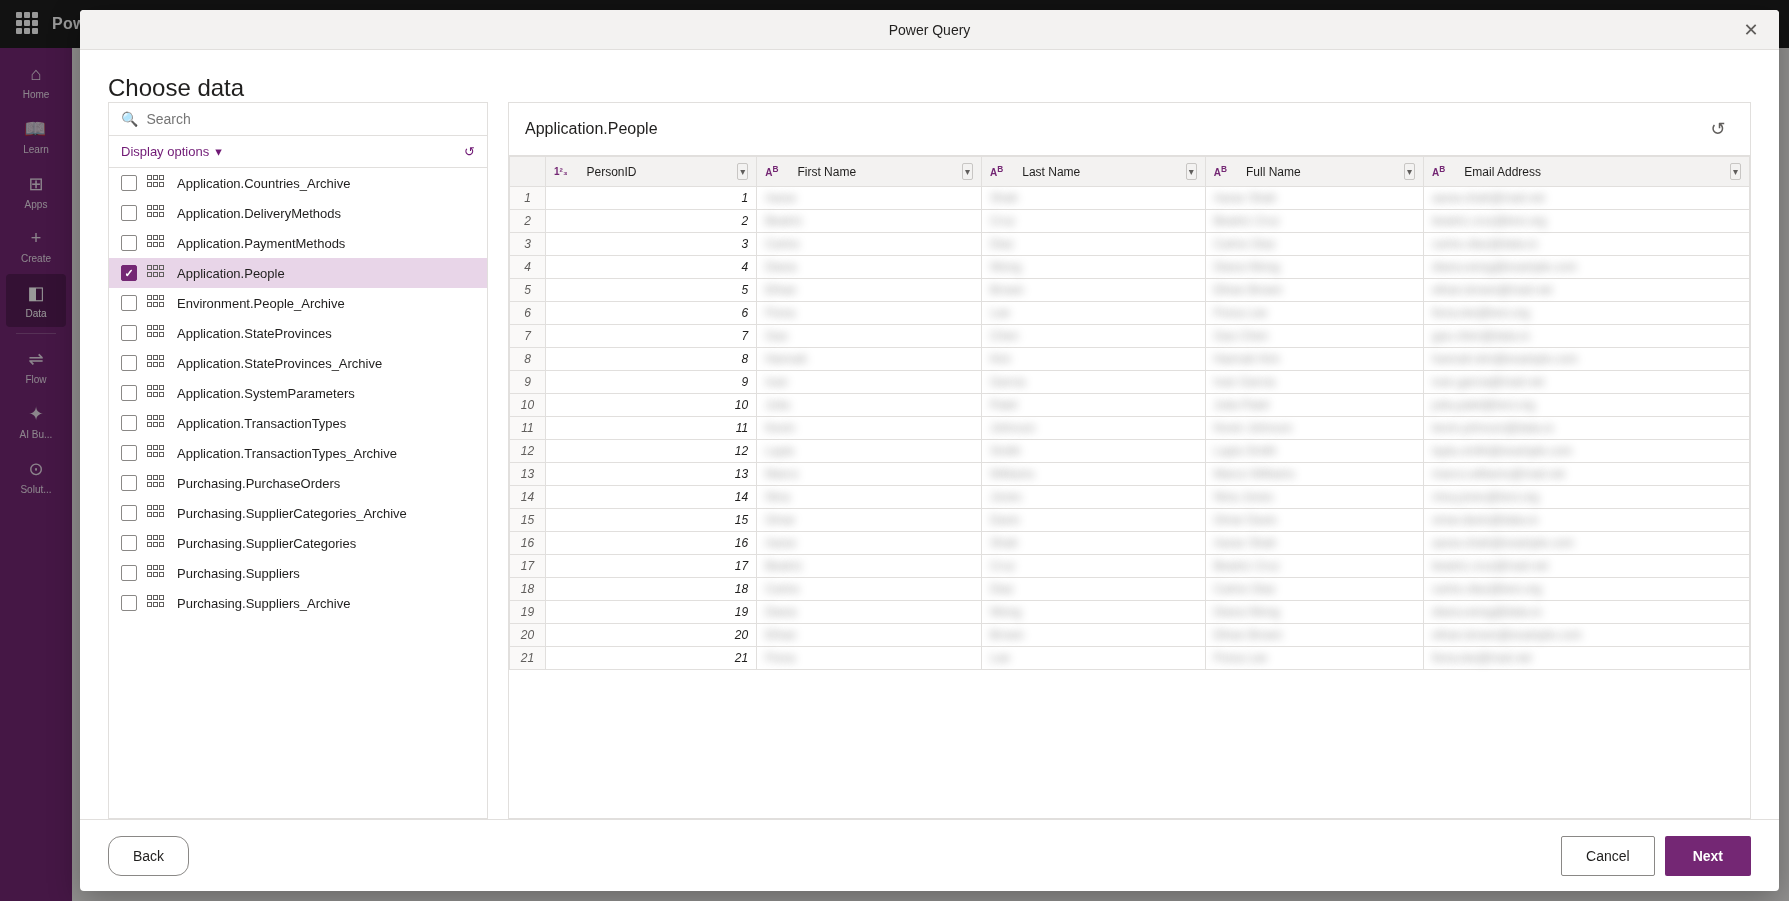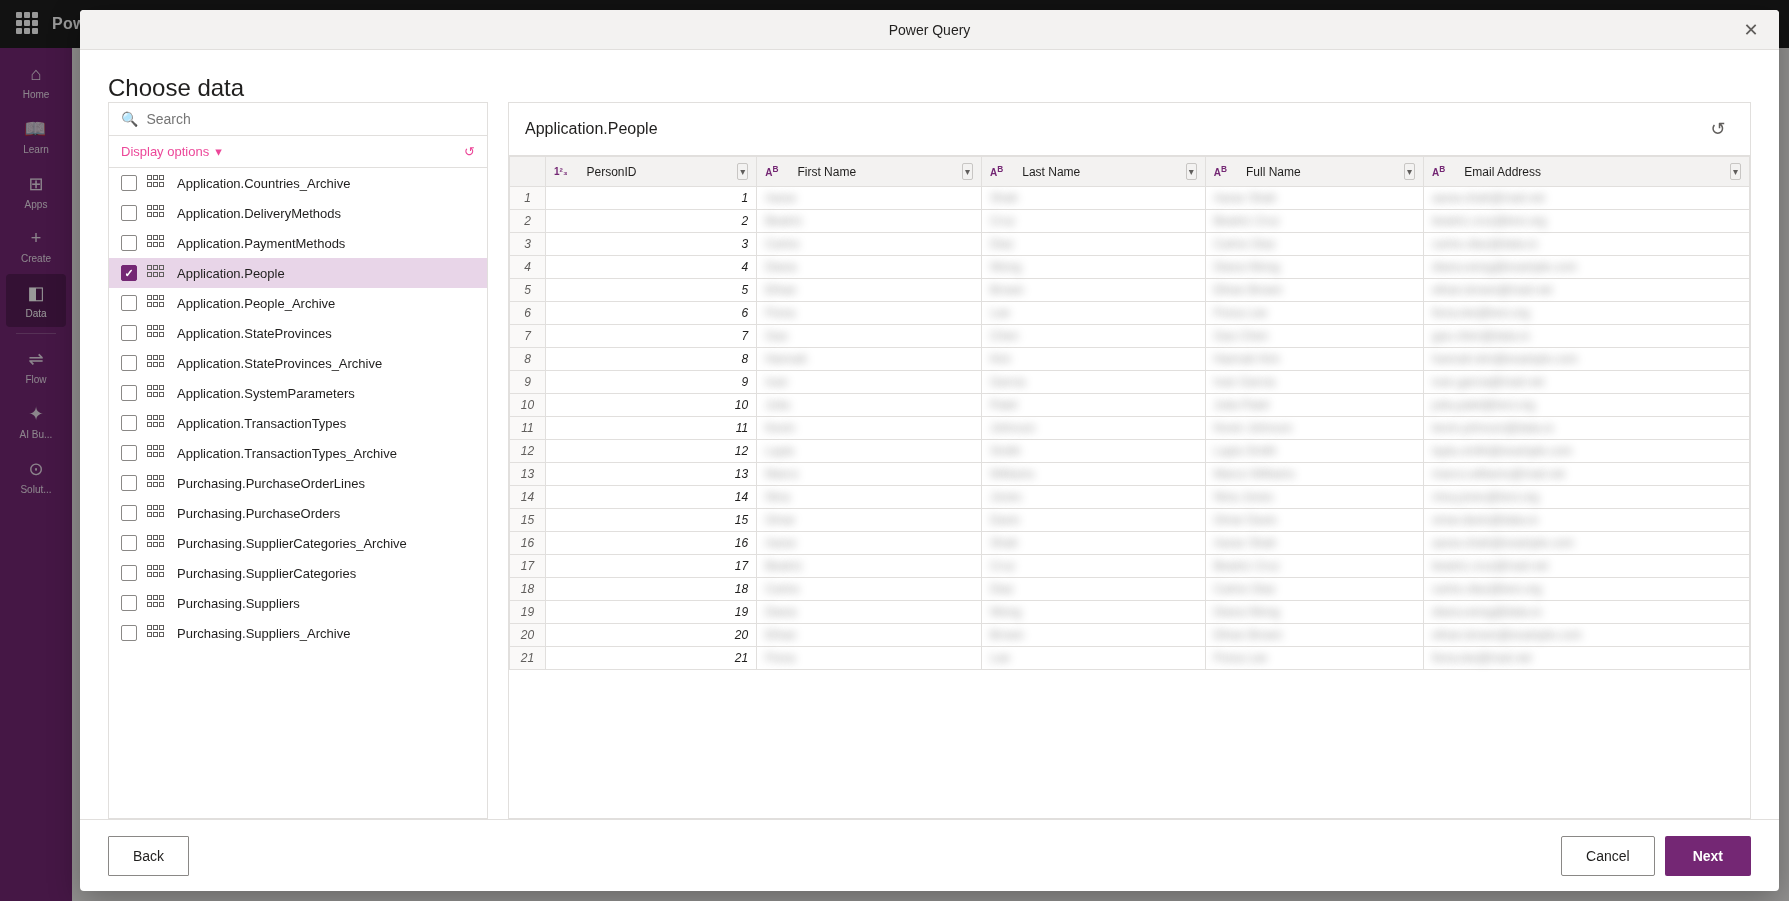--- a/index.html
+++ b/index.html
@@ -218,7 +218,7 @@
     }
     .display-options-bar span {
       font-size: 13px;
-      color: #ec4899;
+      color: #701a75;
     }
     .display-options-chevron { font-size: 12px; color: #605e5c; }
     .display-options-refresh {

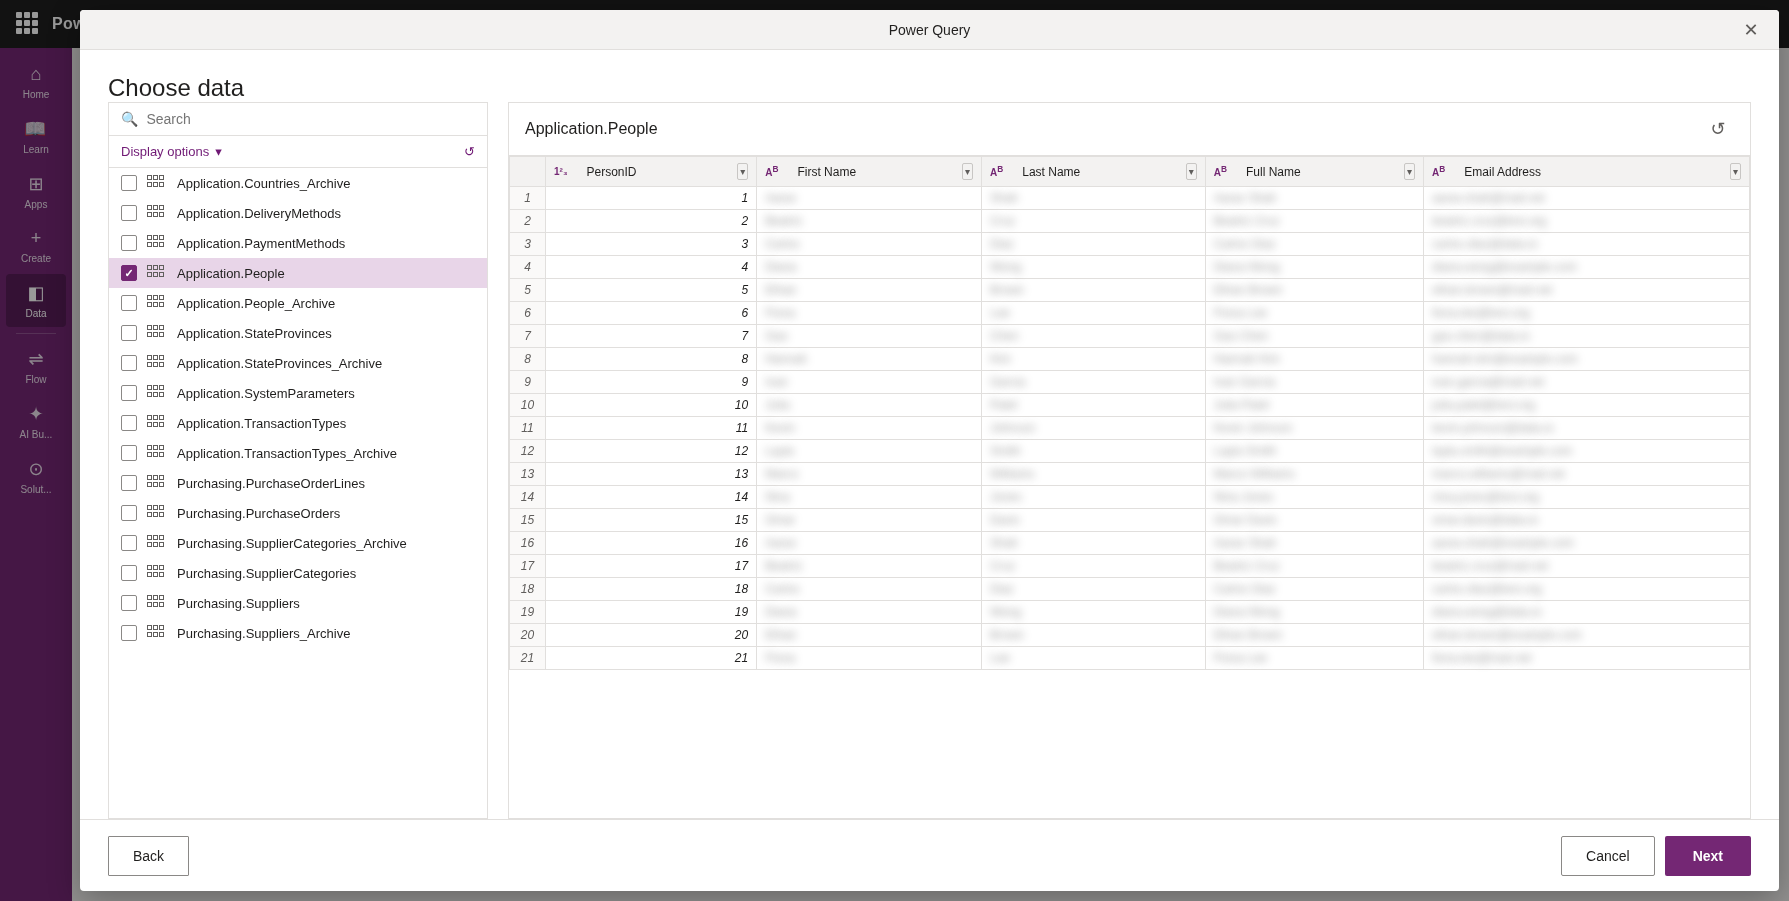--- a/index.html
+++ b/index.html
@@ -620,7 +620,7 @@
                   <div class="table-icon-cell"></div>
                 </div>
             </div>
-            <span class="table-name">Application.People_Archive</span>
+            <span class="table-name">Environment.People_Archive</span>
           </div>
           <div class="table-item">
             <div class="table-checkbox"></div>

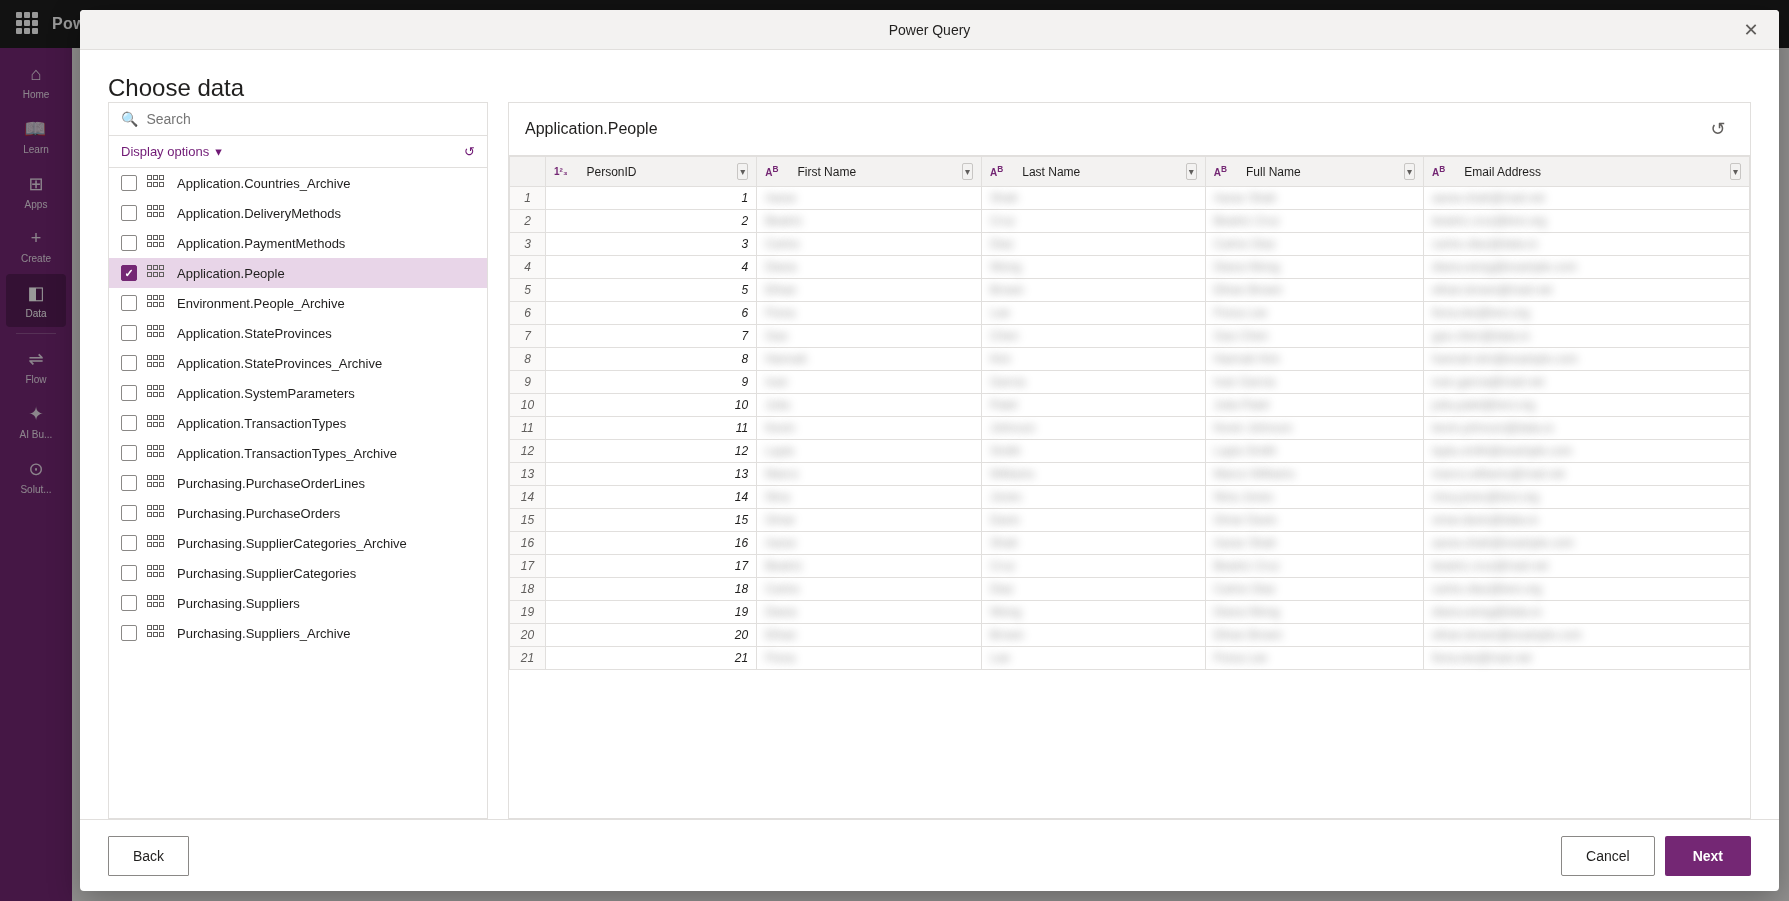--- a/index.html
+++ b/index.html
@@ -701,22 +701,6 @@
                 </div>
             </div>
             <span class="table-name">Application.TransactionTypes_Archive</span>
-          </div>
-          <div class="table-item">
-            <div class="table-checkbox"></div>
-            <div class="table-icon">
-              <div class="table-icon-row">
-                  <div class="table-icon-cell"></div>
-                  <div class="table-icon-cell"></div>
-                  <div class="table-icon-cell"></div>
-                </div>
-              <div class="table-icon-row">
-                  <div class="table-icon-cell"></div>
-                  <div class="table-icon-cell"></div>
-                  <div class="table-icon-cell"></div>
-                </div>
-            </div>
-            <span class="table-name">Purchasing.PurchaseOrderLines</span>
           </div>
           <div class="table-item">
             <div class="table-checkbox"></div>

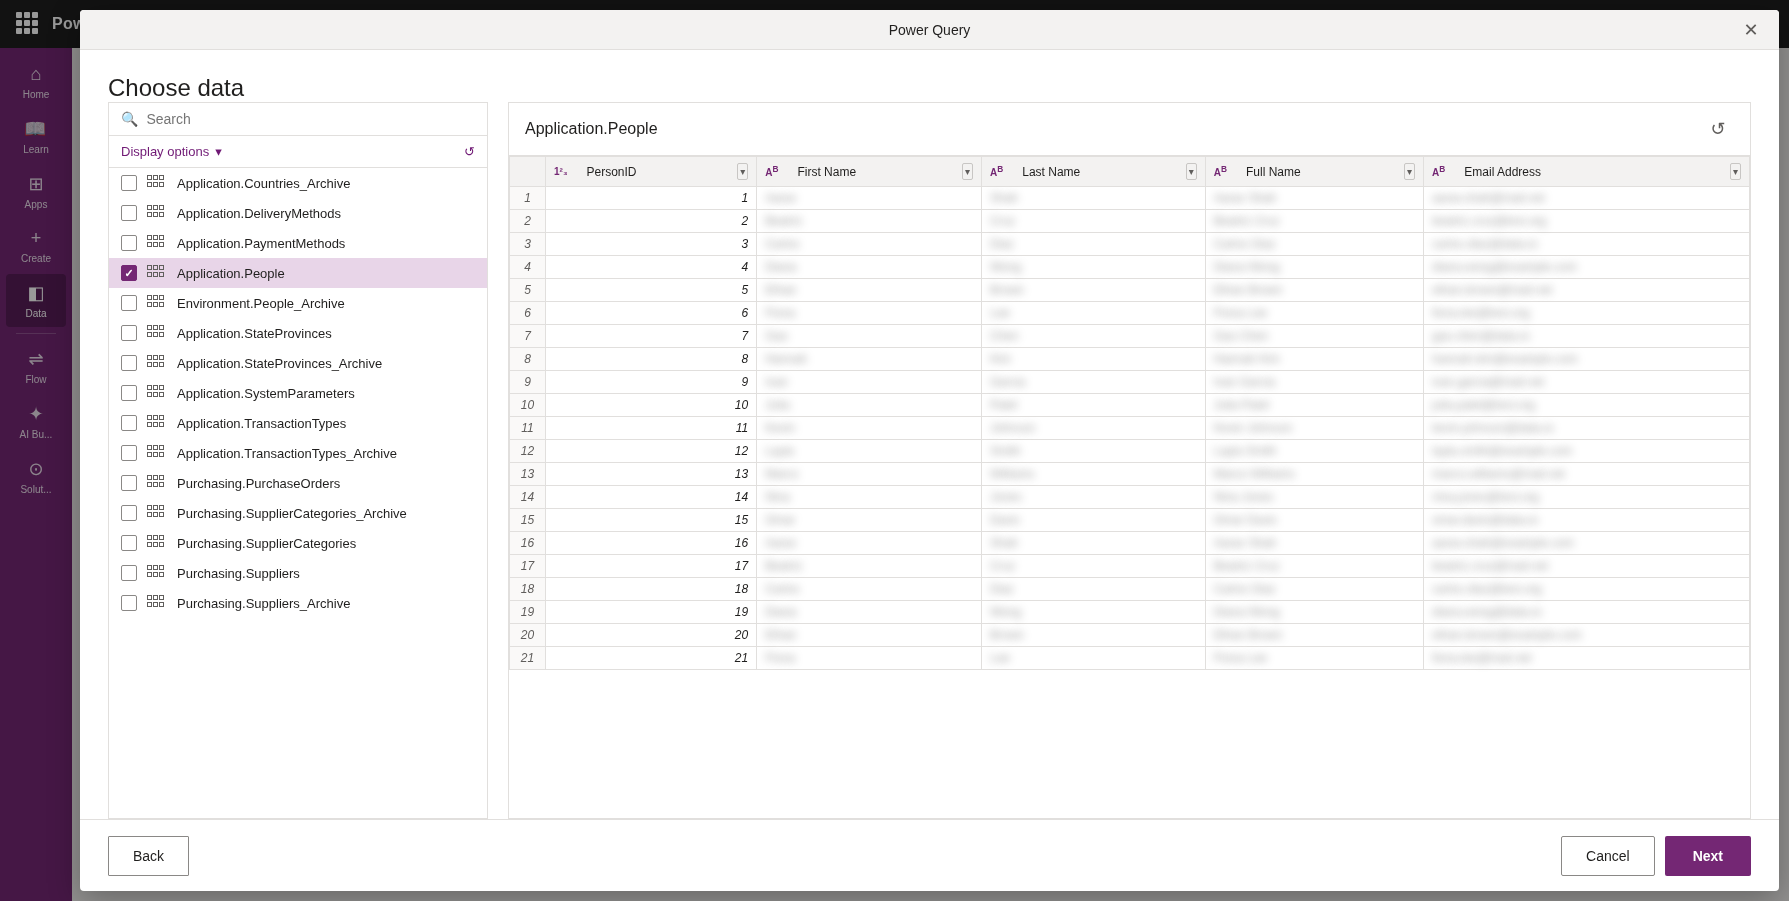--- a/index.html
+++ b/index.html
@@ -415,7 +415,7 @@
       cursor: pointer;
       font-size: 14px;
       color: #201f1e;
-      border-radius: 1px;
+      border-radius: 13px;
     }
 
     .footer-right {

